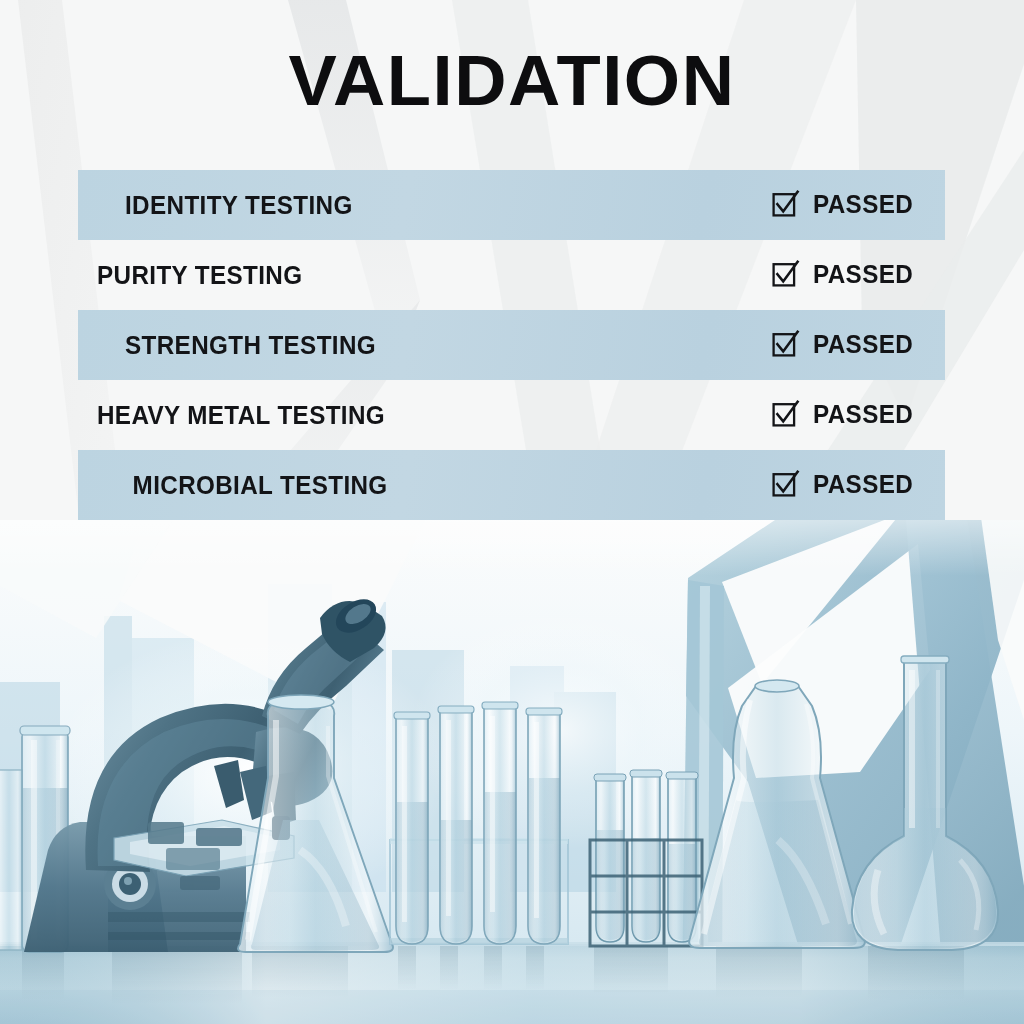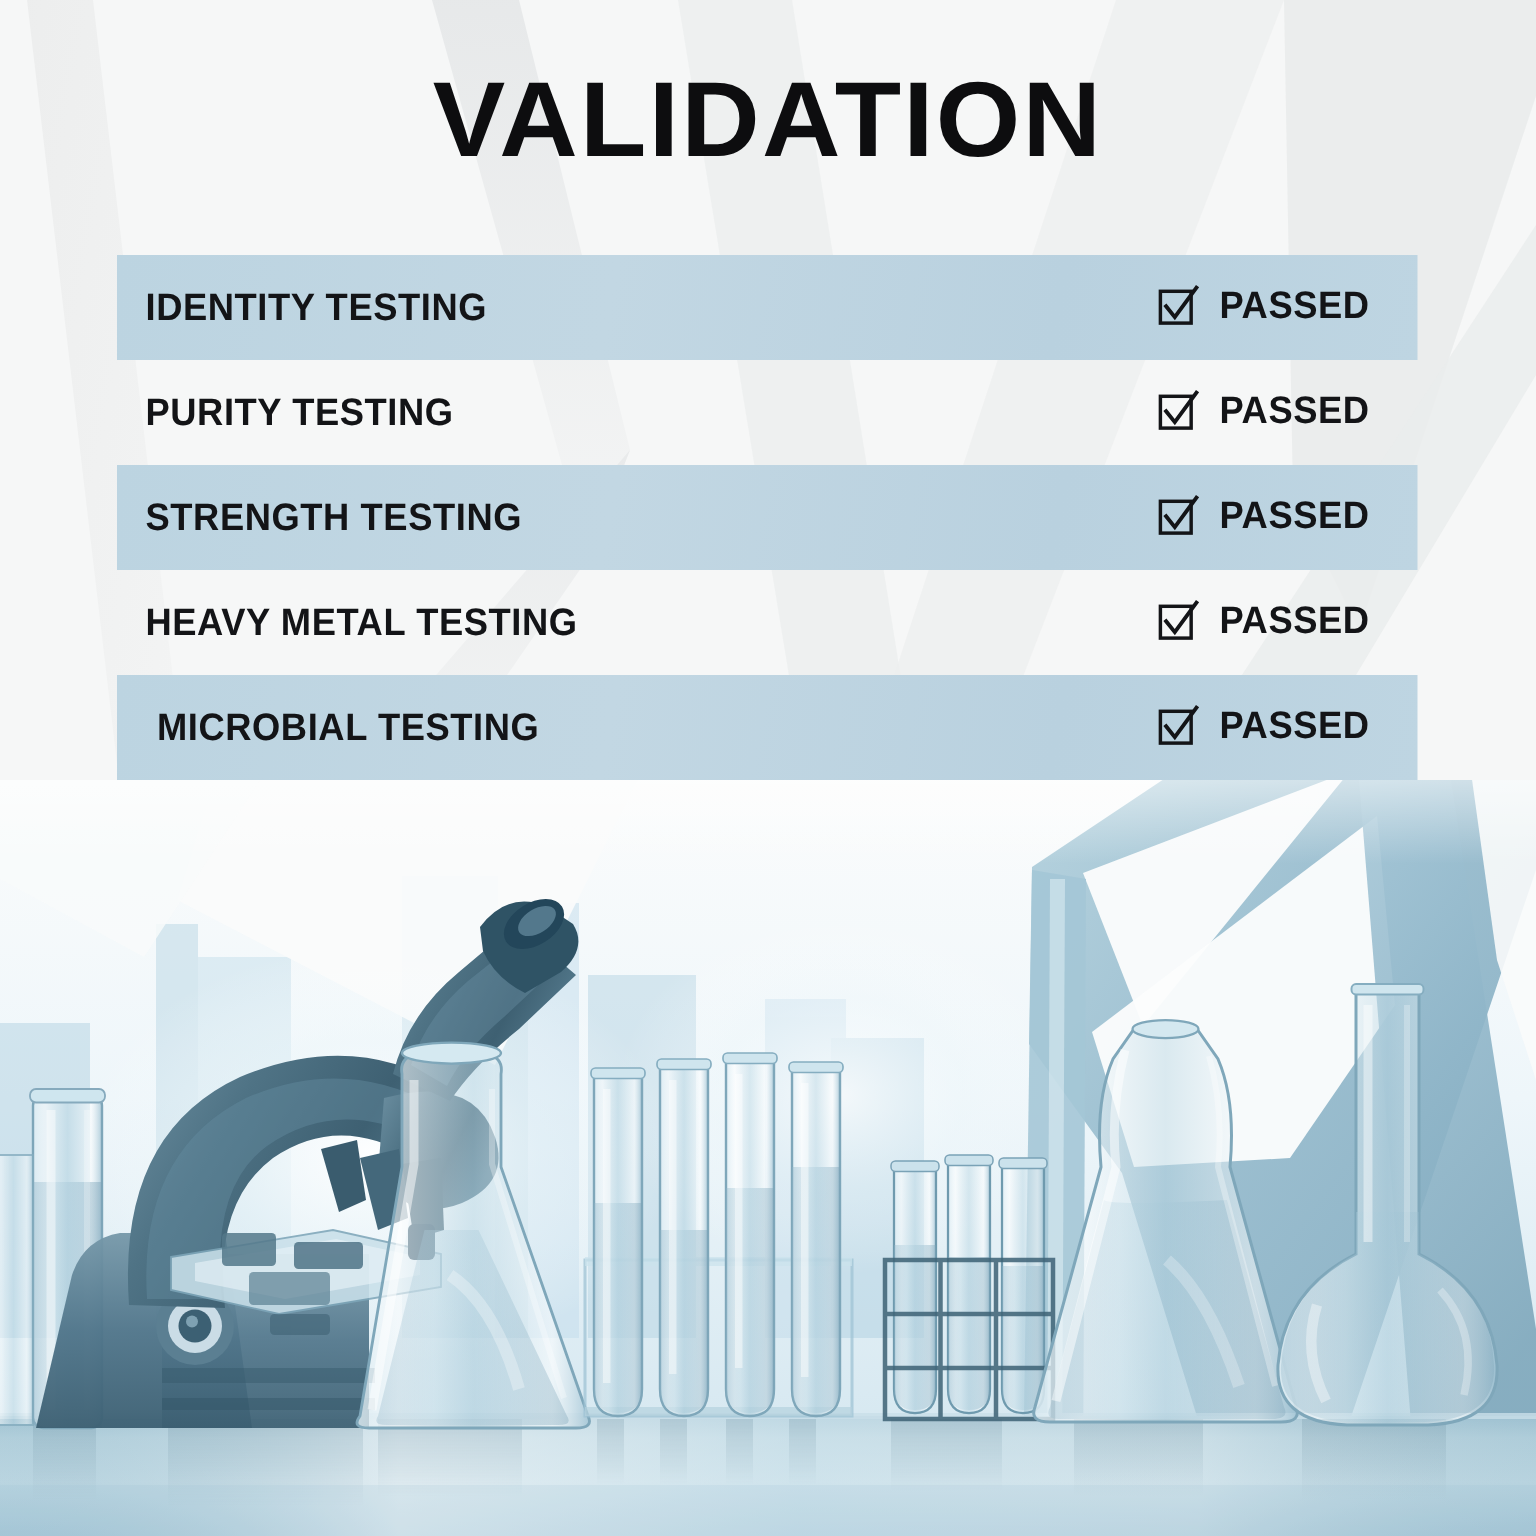--- a/index.html
+++ b/index.html
@@ -68,6 +68,7 @@
   }
   .row.shaded {
     background: linear-gradient(100deg, #bcd4e1 0%, #c2d7e3 38%, #b9d1df 72%, #bed5e2 100%);
+    padding-left: 28px;
   }
   .row.plain {
     background: transparent;

